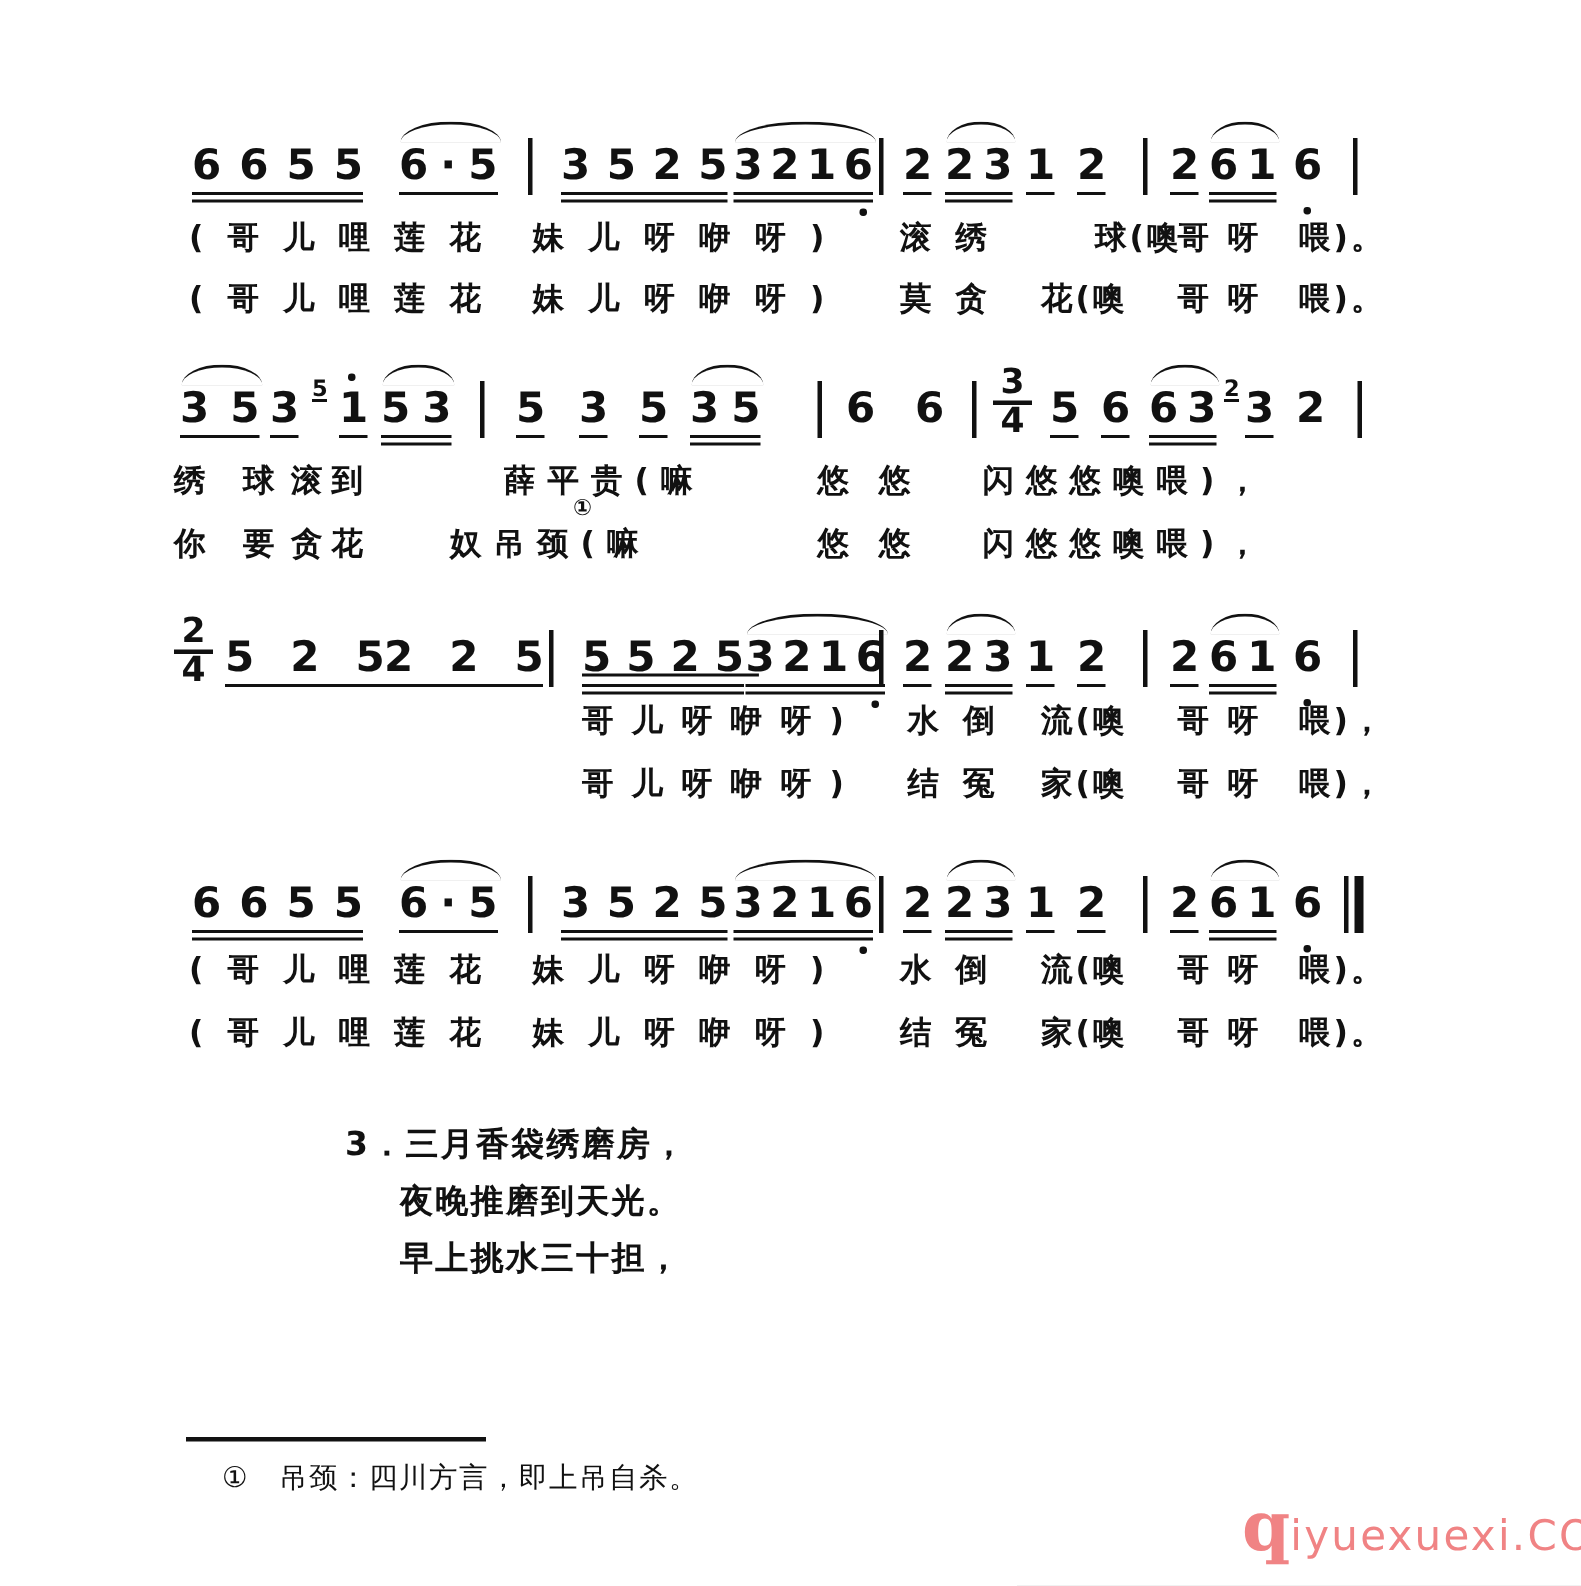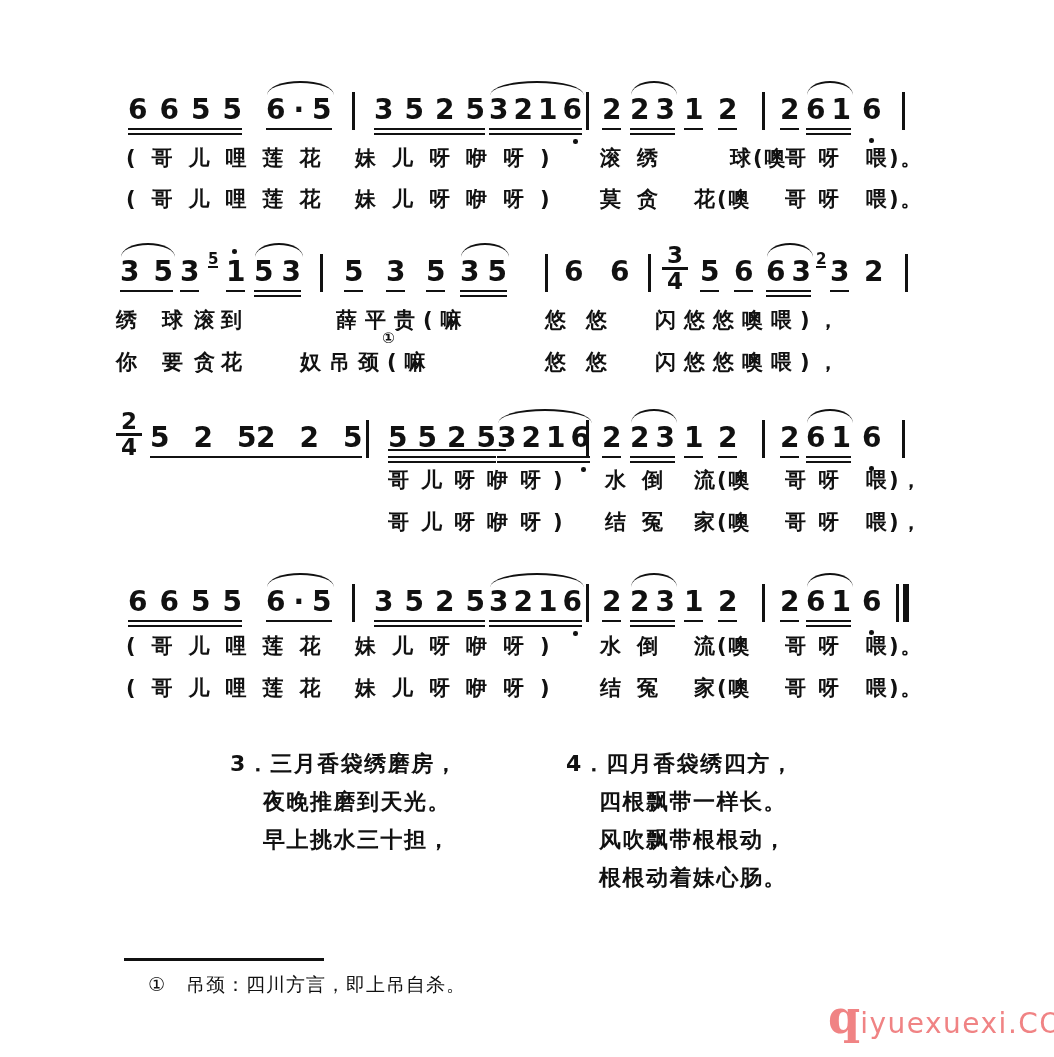--- a/index.html
+++ b/index.html
@@ -43,7 +43,7 @@
   .annmark{position:absolute;font-size:15px;font-weight:bold;color:#111;}
   
   .verse{position:absolute;font-weight:bold;font-size:22px;color:#111;}
-  .vline{line-height:38px;letter-spacing:1.5px;white-space:pre;}
+  .vline{line-height:38px;letter-spacing:1.5px;white-space:pre;text-align:center;}
   .vline.indent{margin-left:33px;}
   .attribution{position:absolute;left:722px;top:903px;font-size:19px;font-weight:bold;letter-spacing:1px;color:#111;white-space:pre;}
   .fnrule{position:absolute;left:124px;top:958px;width:200px;height:3px;background:#111;}

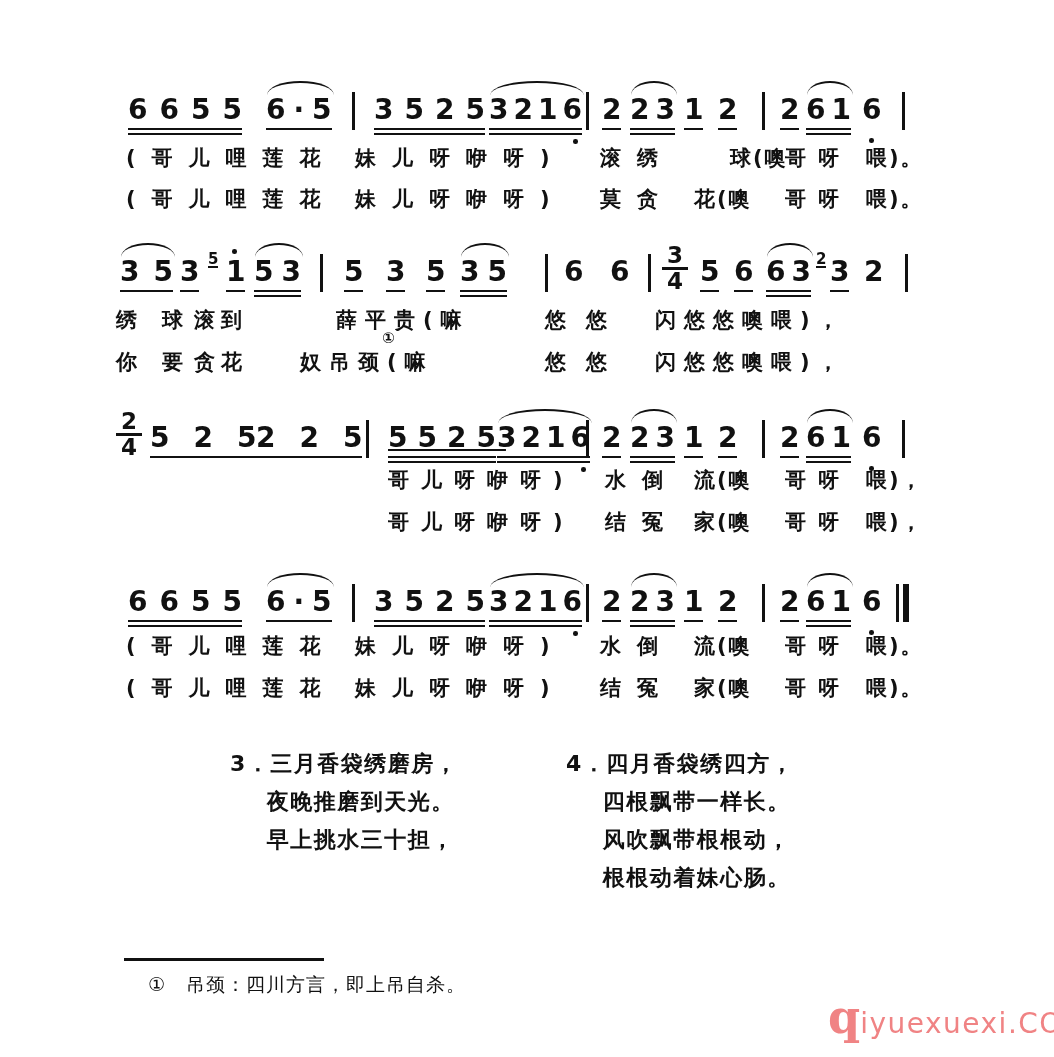--- a/index.html
+++ b/index.html
@@ -216,12 +216,6 @@
       <div class="vline indent">夜晚推磨到天光。</div>
       <div class="vline indent">早上挑水三十担，</div>
     </div>
-    <div class="verse" style="left: 566px; top: 745px;">
-      <div class="vline">4．四月香袋绣四方，</div>
-      <div class="vline indent">四根飘带一样长。</div>
-      <div class="vline indent">风吹飘带根根动，</div>
-      <div class="vline indent">根根动着妹心肠。</div>
-    </div>
   </div>
 
 </body></html>

